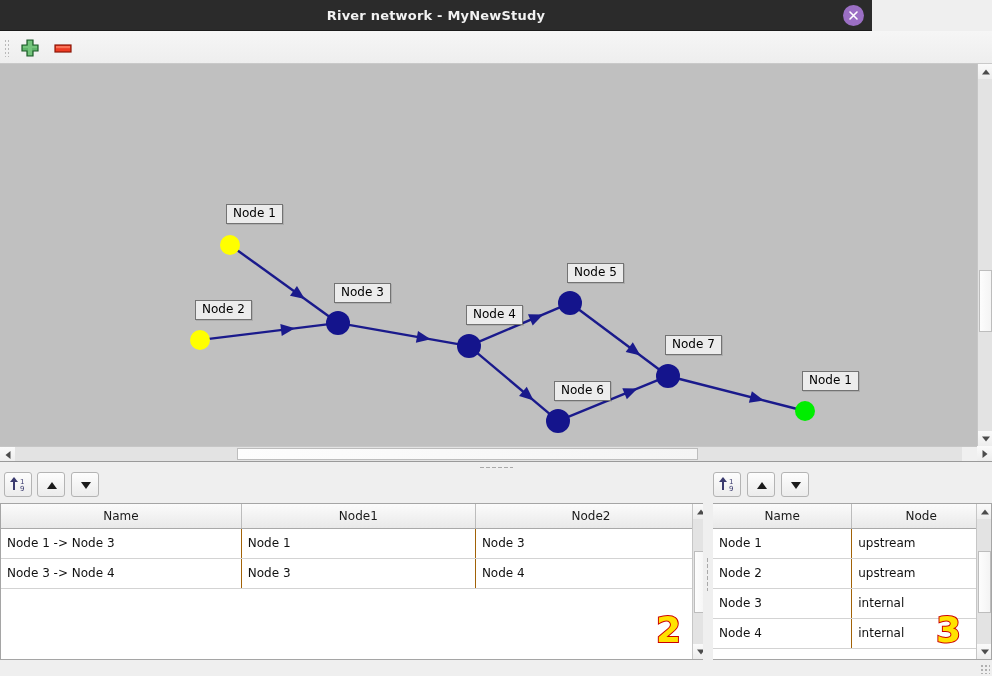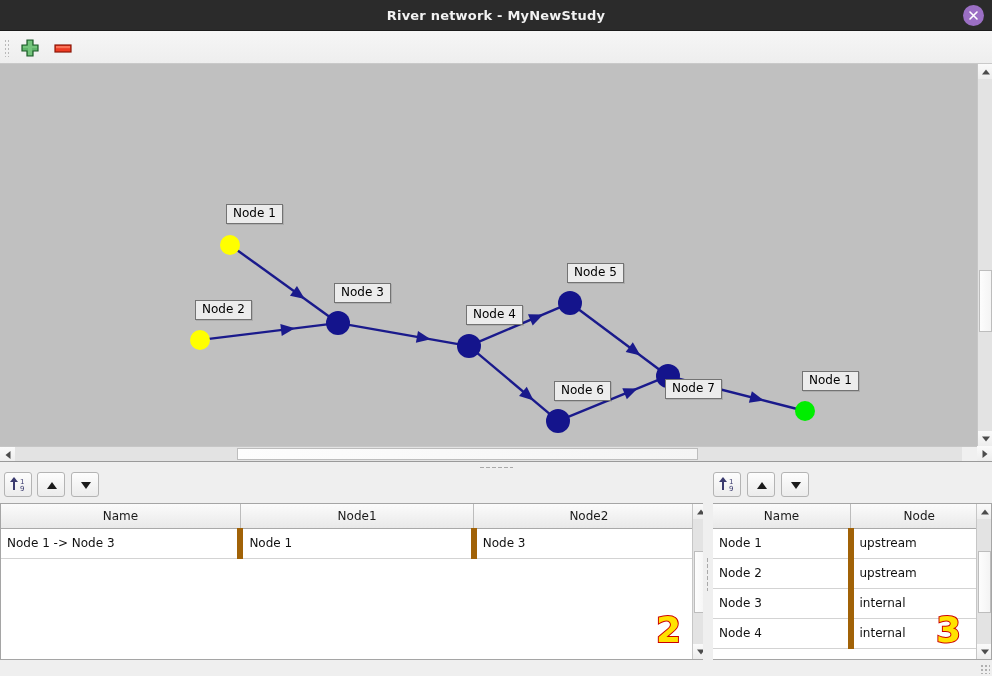--- a/index.html
+++ b/index.html
@@ -12,7 +12,7 @@
 
   
   #titlebar {
-    position: absolute; left: 0; top: 0; width: 992px; height: 31px;
+    position: absolute; left: 0; top: 0; width: 872px; height: 31px;
     background: #2b2b2b;
     border-bottom: 1px solid #1b1b1b;
   }

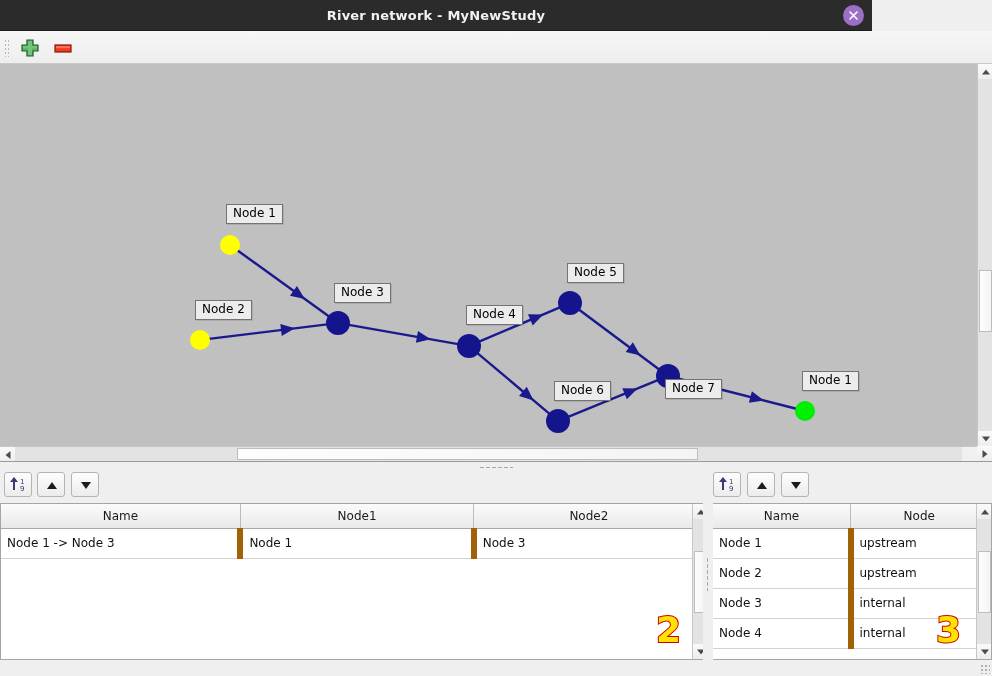--- a/index.html
+++ b/index.html
@@ -243,7 +243,7 @@
       <div class="node-label" style="left: 466px; top: 241px;">Node 4</div>
       <div class="node-label" style="left: 567px; top: 199px;">Node 5</div>
       <div class="node-label" style="left: 554px; top: 317px;">Node 6</div>
-      <div class="node-label" style="left: 665px; top: 271px; margin-top: 44px;">Node 7</div>
+      <div class="node-label" style="left: 665px; top: 271px;">Node 7</div>
       <div class="node-label" style="left: 802px; top: 307px;">Node 1</div>
     </div>
 

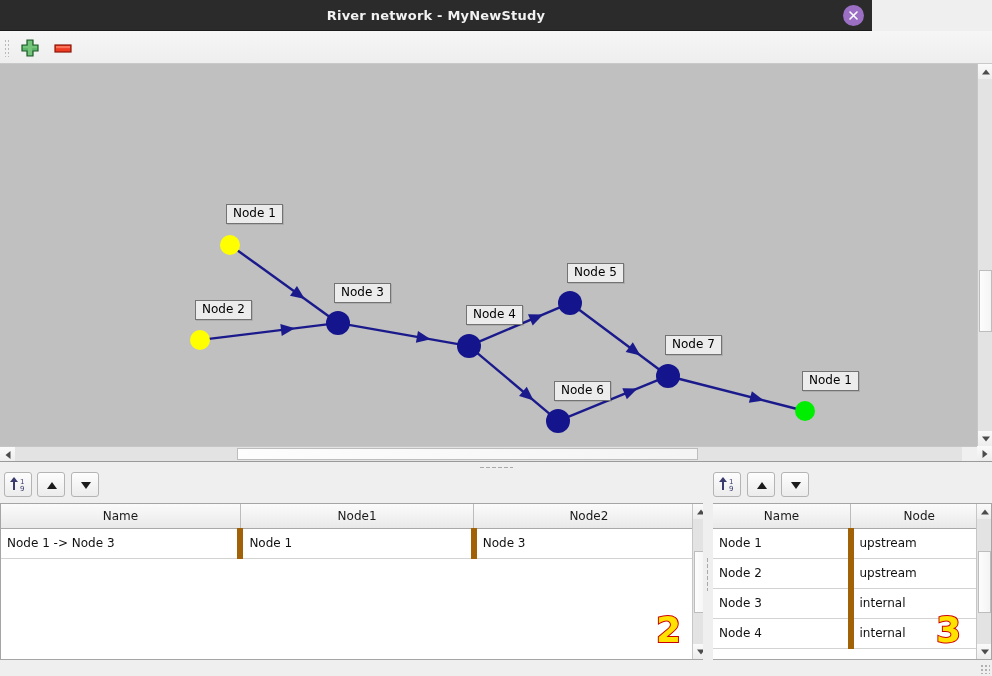--- a/index.html
+++ b/index.html
@@ -145,7 +145,7 @@
     height: 24px; text-align:center;
   }
   table.grid td {
-    border-right: 6px solid #a16207;
+    border-right: 1px solid #a16207;
     border-bottom: 1px solid #d3d3d3;
     font-size: 12px; color:#111; height: 30px;
     padding-left: 6px; white-space: nowrap; overflow:hidden;

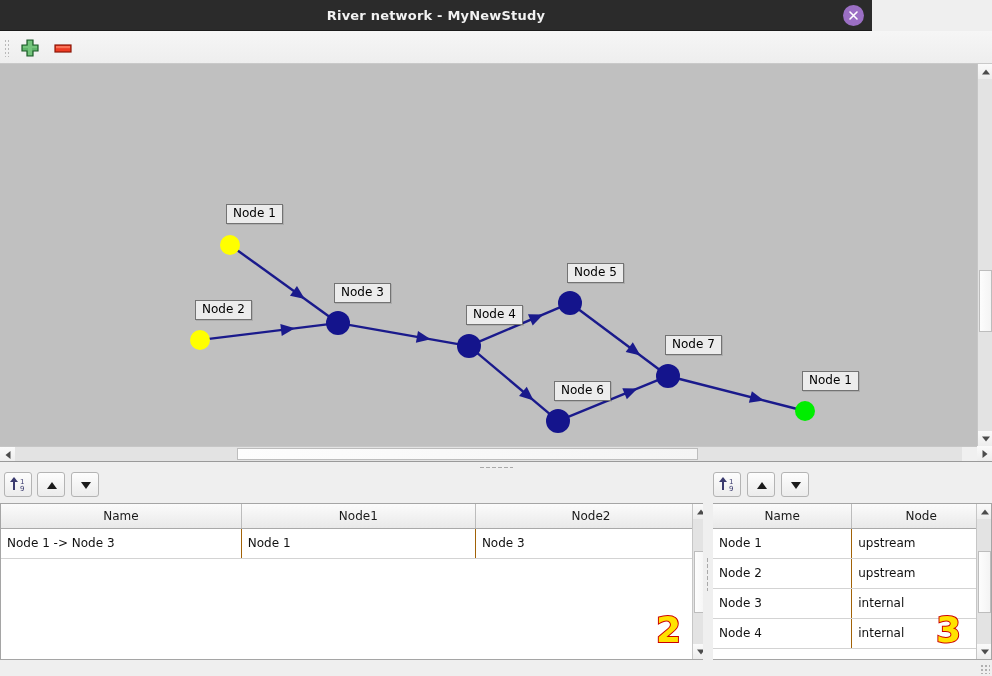--- a/index.html
+++ b/index.html
@@ -313,6 +313,11 @@
             <td>Node 1</td>
             <td>Node 3</td>
           </tr>
+          <tr>
+            <td>Node 3 -&gt; Node 4</td>
+            <td>Node 3</td>
+            <td>Node 4</td>
+          </tr>
         </tbody>
     </table>
 

